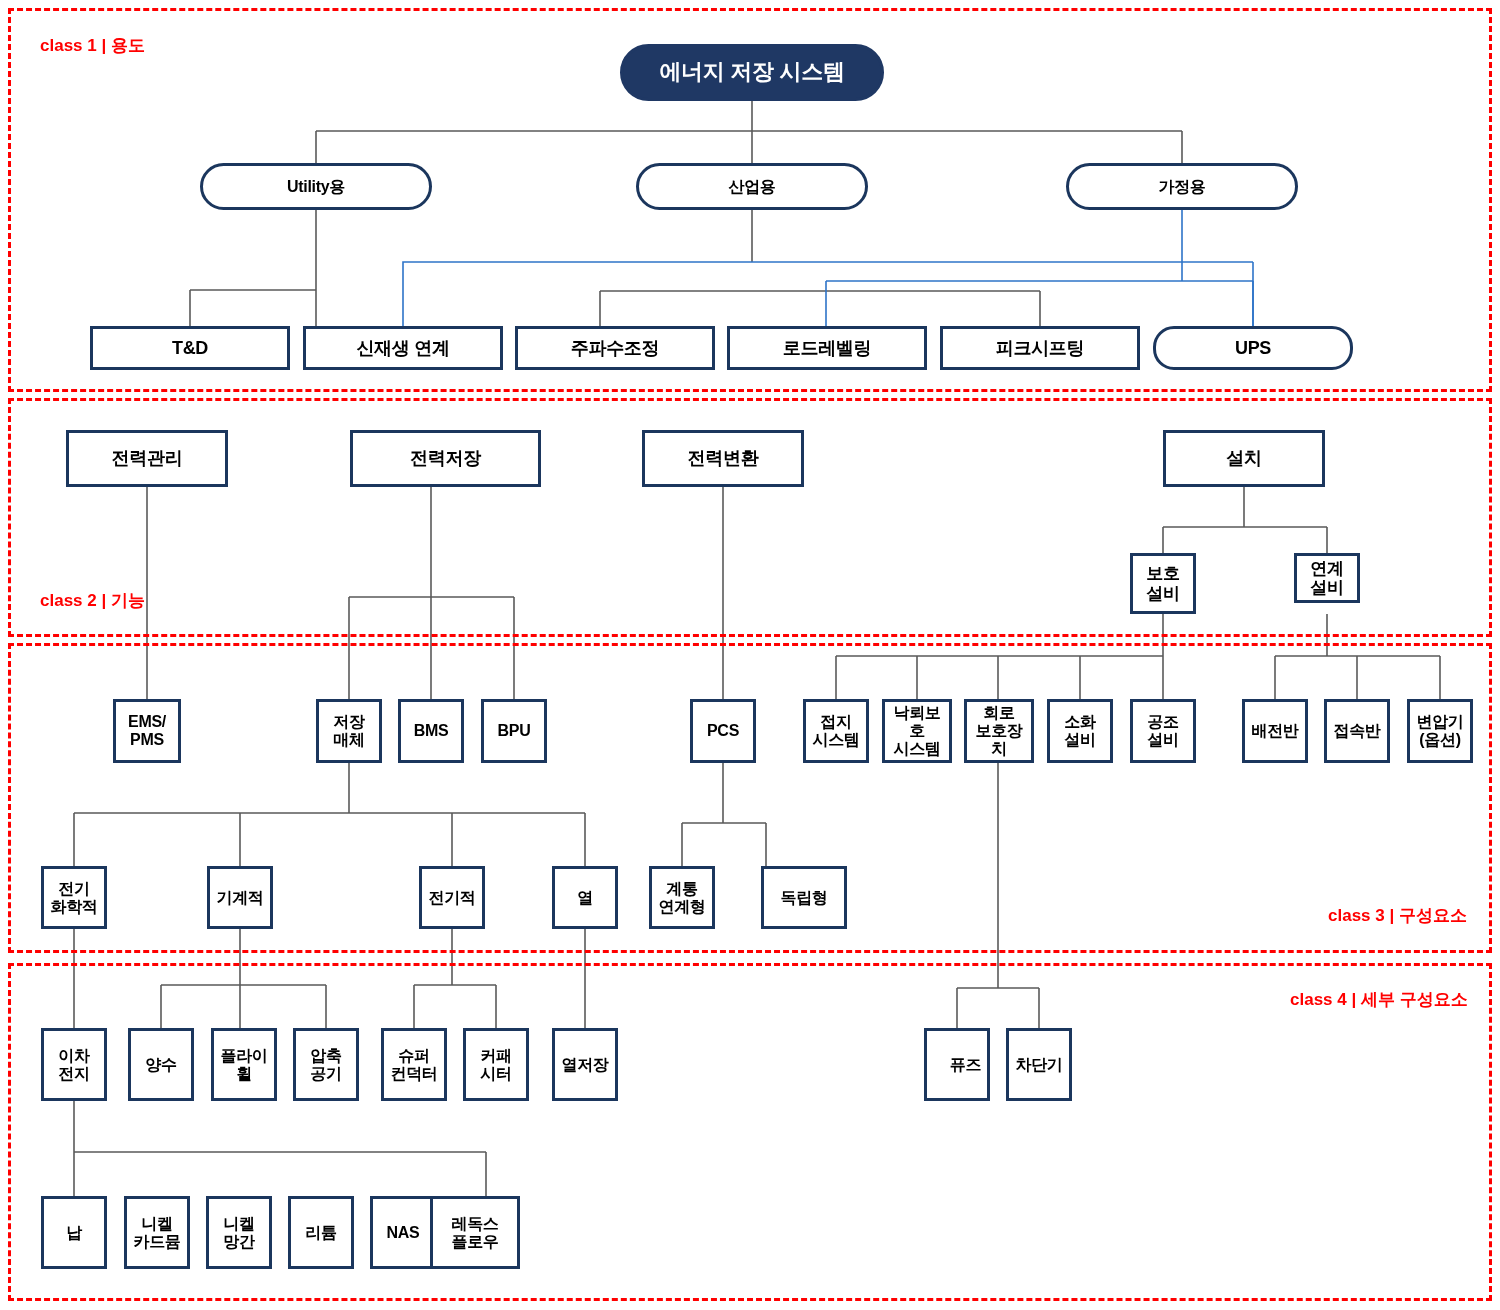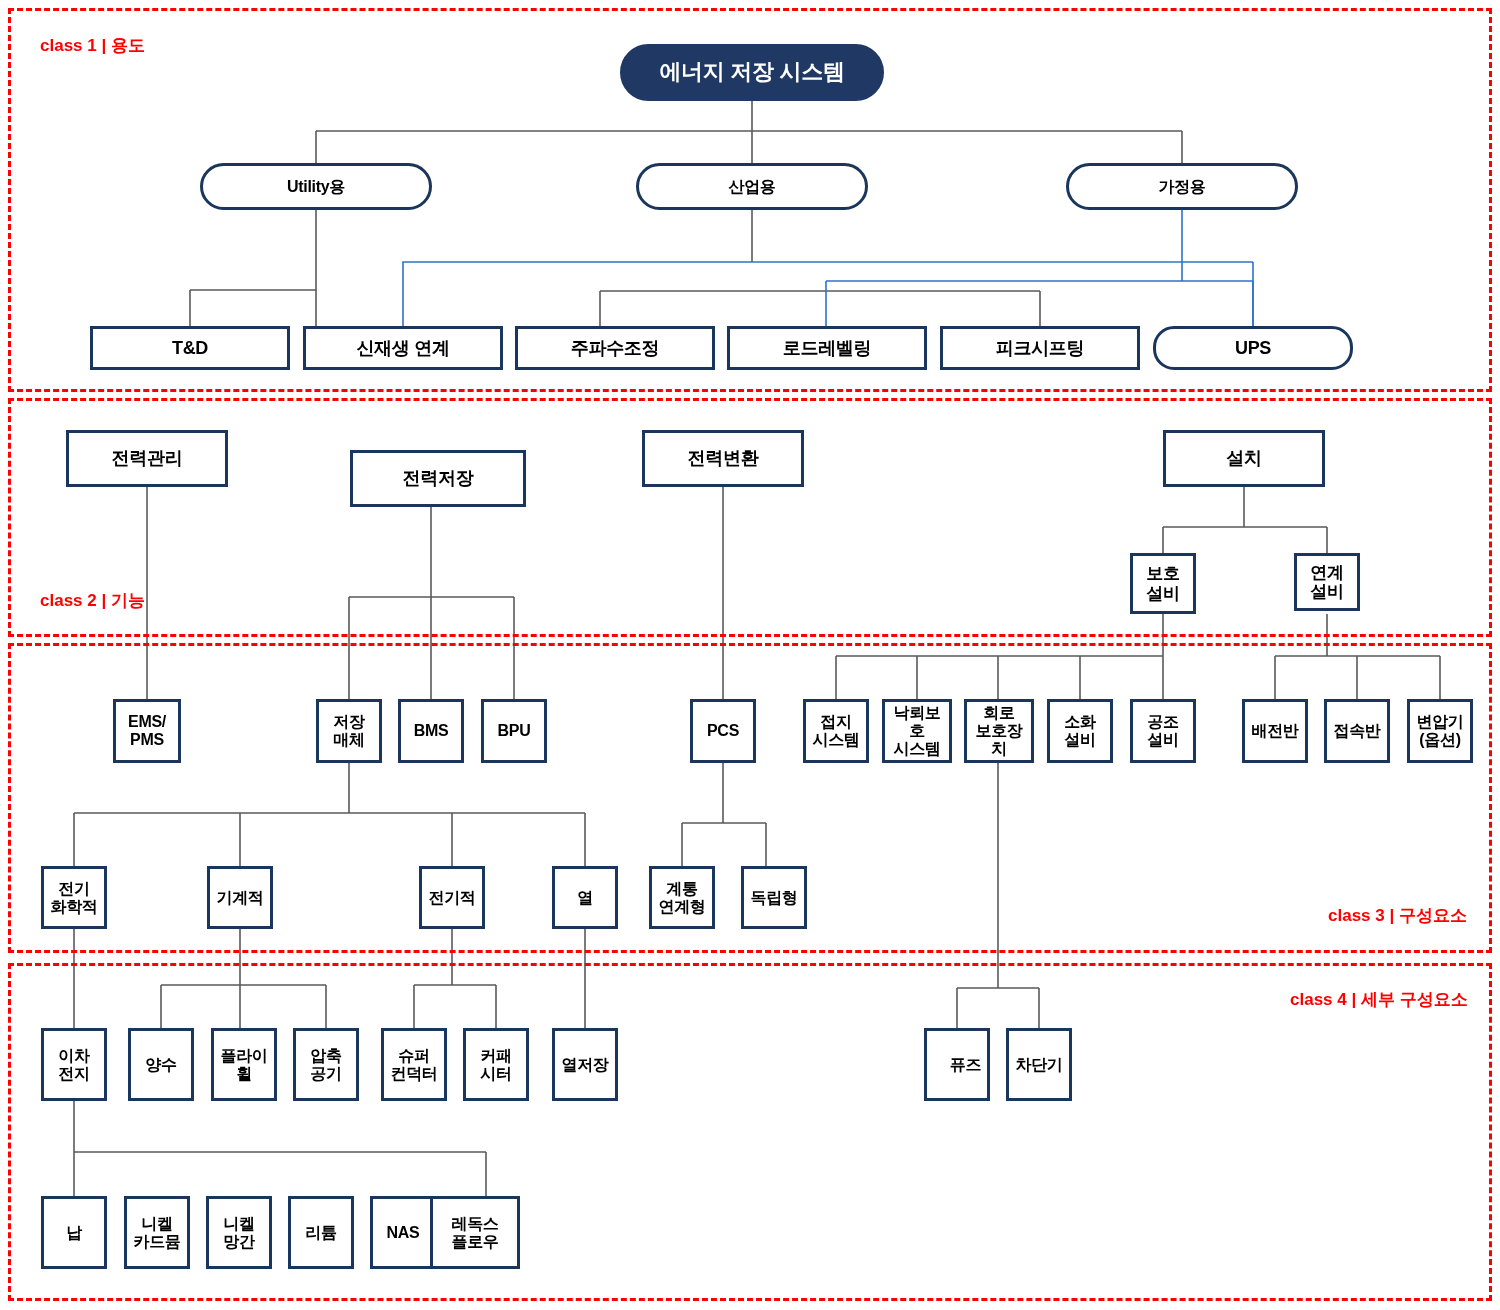--- a/index.html
+++ b/index.html
@@ -124,7 +124,7 @@
   <div class="node lg" style="left:66px;top:430px;width:162px;height:57px;">
     <span>전력관리</span>
   </div>
-  <div class="node lg" style="left:350px;top:430px;width:176px;height:57px;margin-top:20px;">
+  <div class="node lg" style="left:350px;top:430px;width:191px;height:57px;">
     <span>전력저장</span>
   </div>
   <div class="node lg" style="left:642px;top:430px;width:162px;height:57px;">

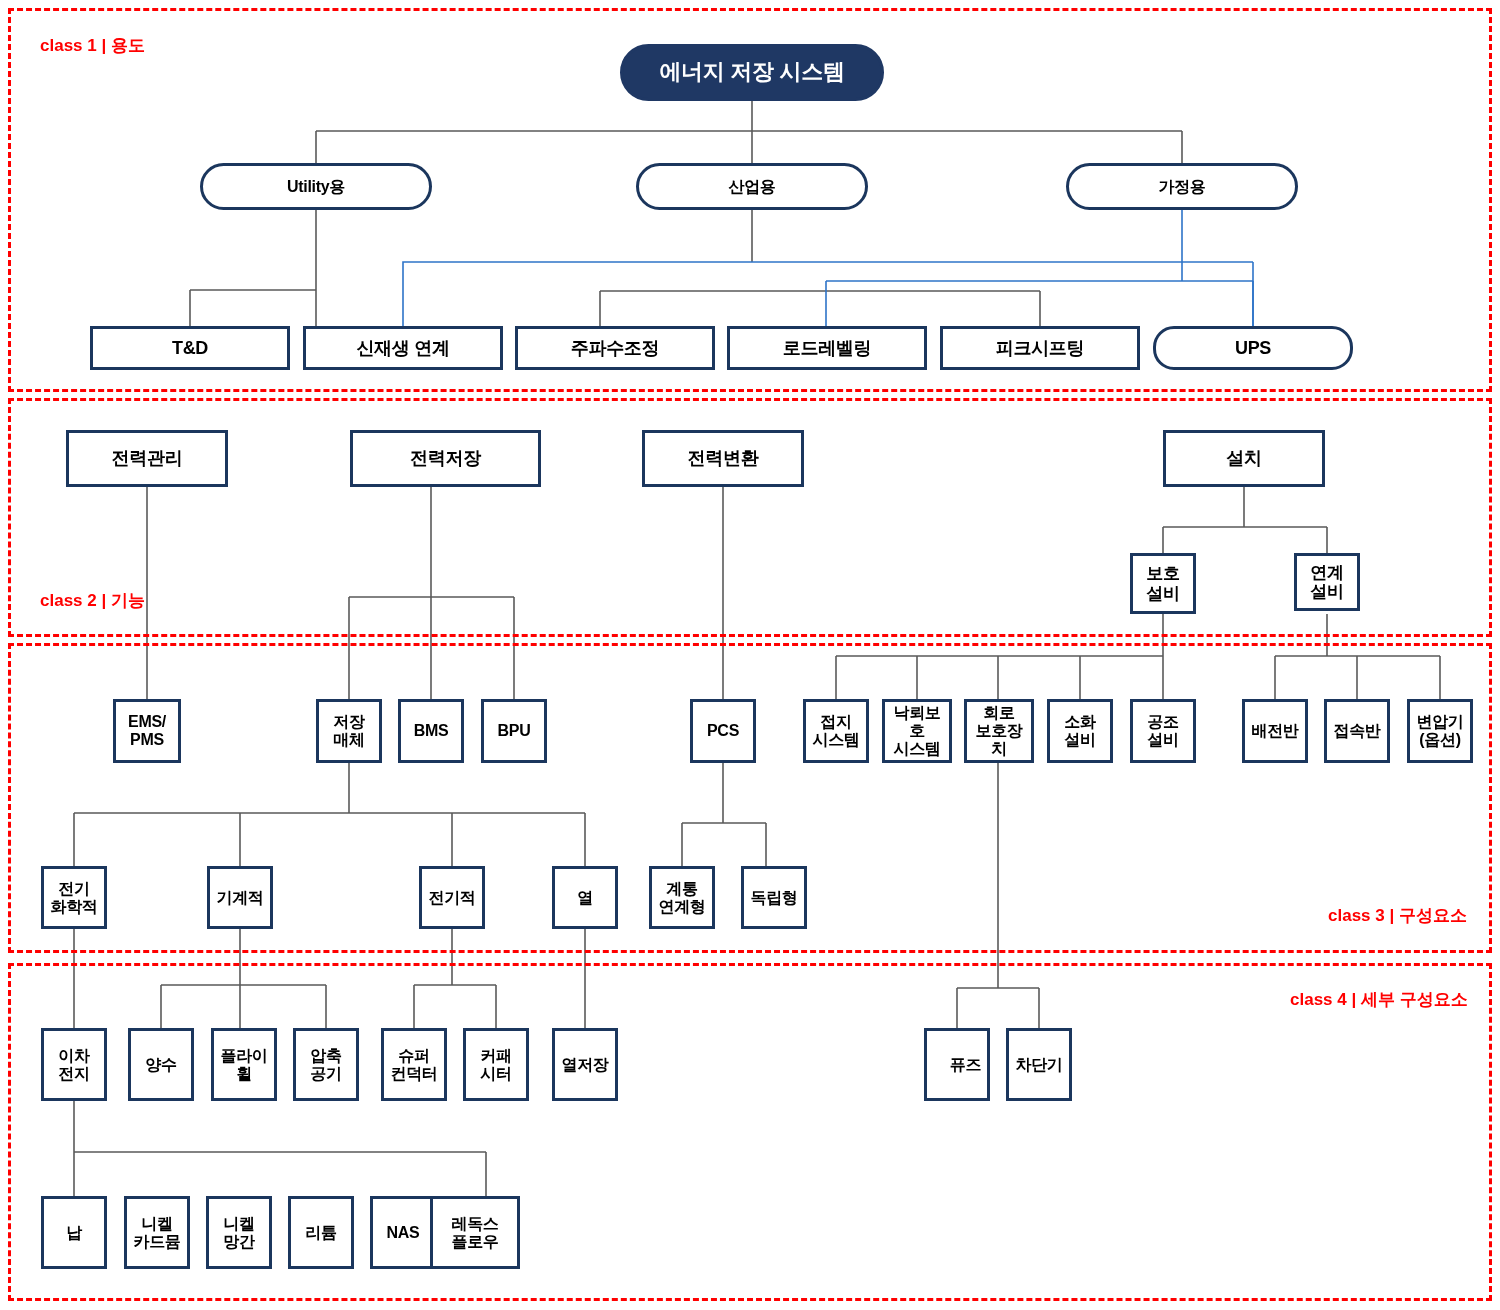--- a/index.html
+++ b/index.html
@@ -137,7 +137,7 @@
   <div class="node md" style="left:1130px;top:553px;width:66px;height:61px;">
     <span>보호<br>설비</span>
   </div>
-  <div class="node md" style="left:1294px;top:553px;width:66px;height:58px;">
+  <div class="node md" style="left:1294px;top:553px;width:66px;height:50px;">
     <span>연계<br>설비</span>
   </div>
 

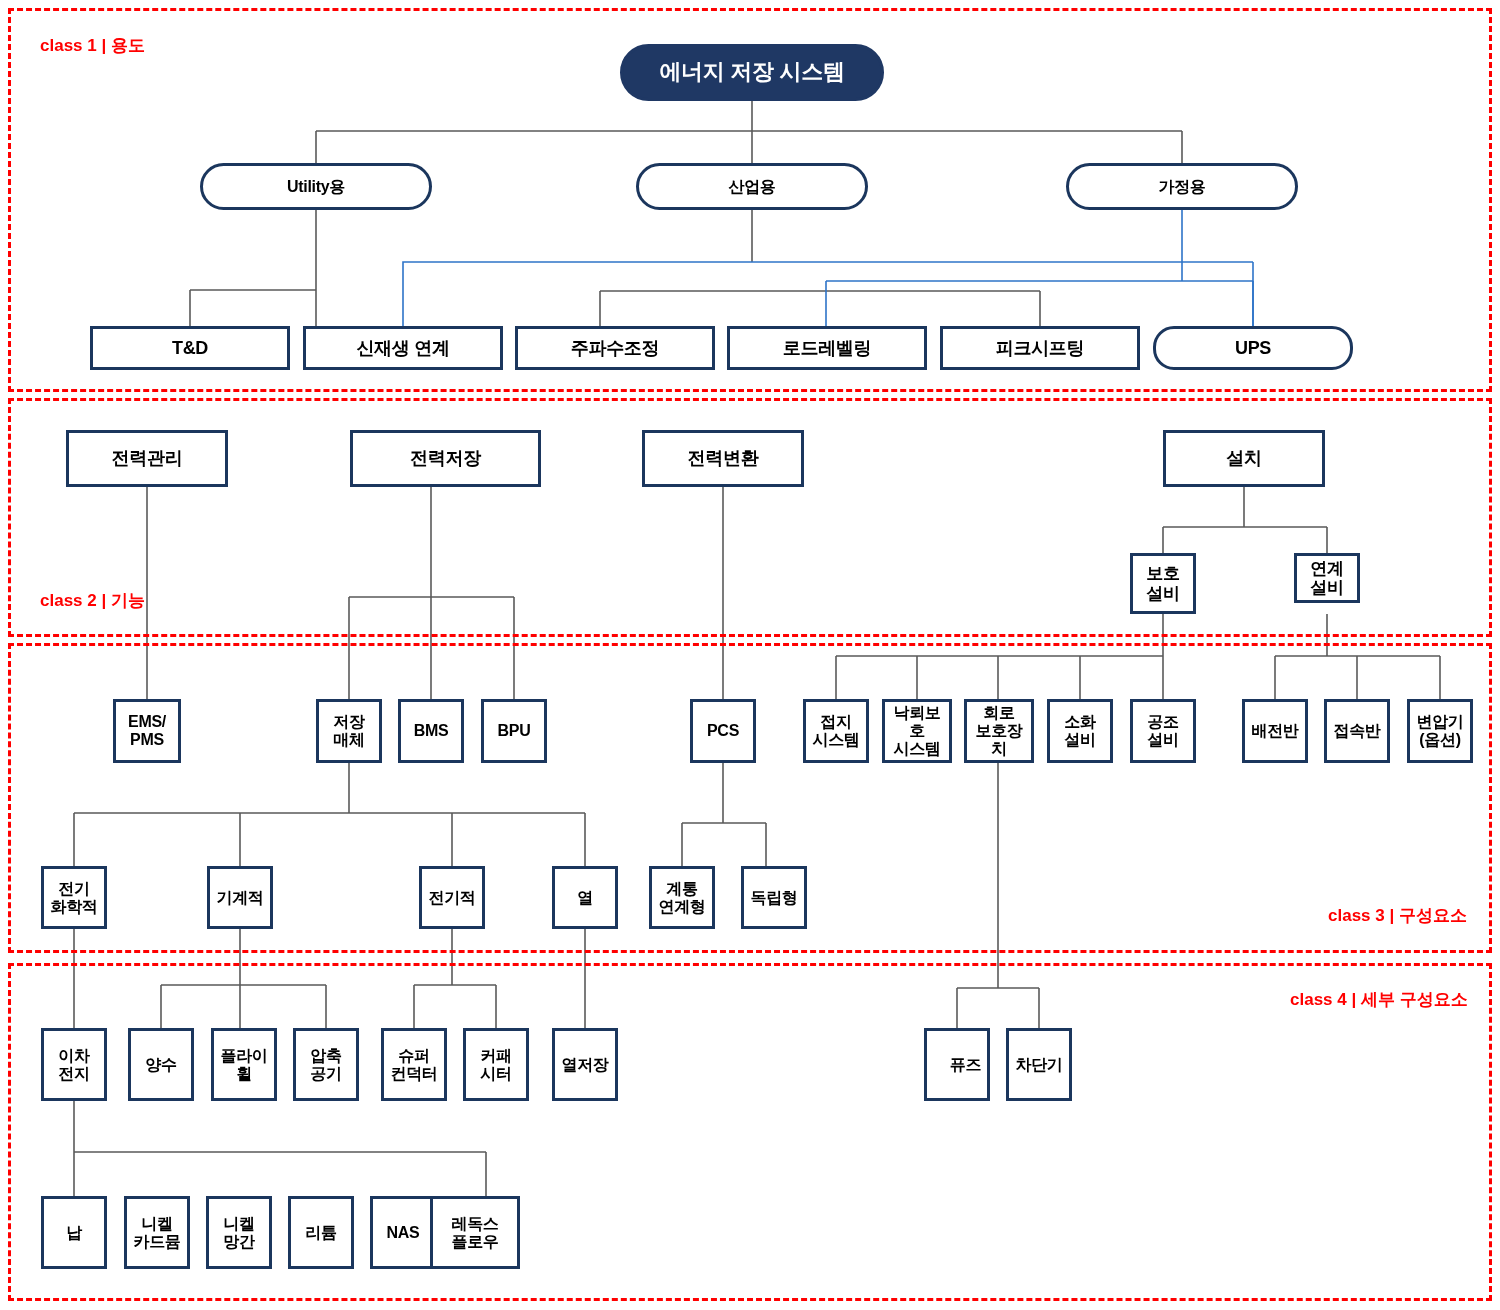--- a/index.html
+++ b/index.html
@@ -199,7 +199,7 @@
   <div class="node sm" style="left:649px;top:866px;width:66px;height:63px;">
     <span>계통<br>연계형</span>
   </div>
-  <div class="node sm" style="left:741px;top:866px;width:66px;height:63px;">
+  <div class="node sm" style="left:761px;top:866px;width:86px;height:63px;">
     <span>독립형</span>
   </div>
 

